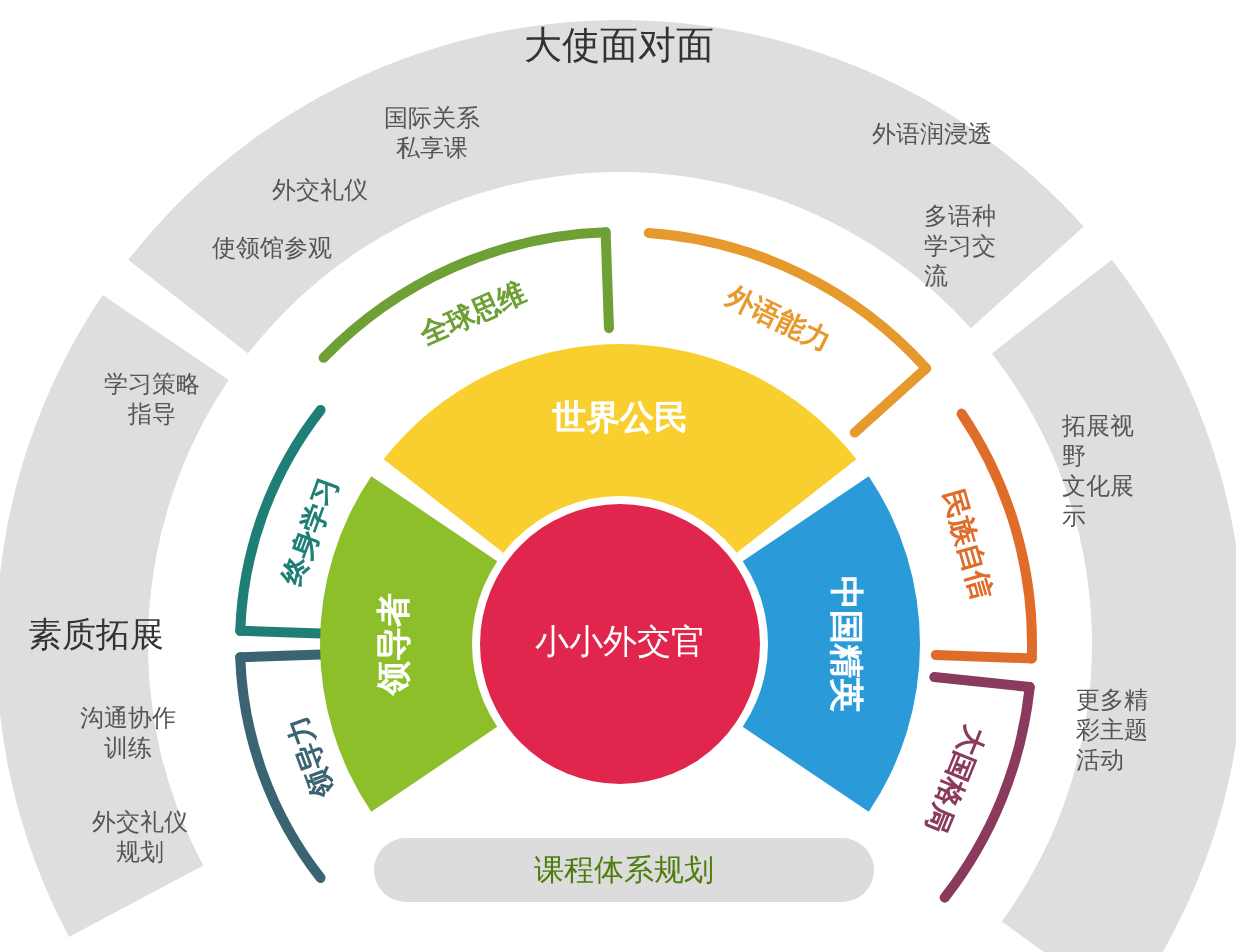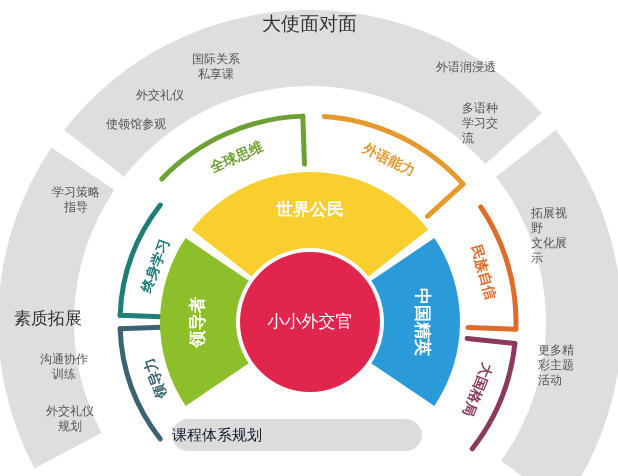--- a/index.html
+++ b/index.html
@@ -11,9 +11,9 @@
   .lbl.big { font-size: 17px; line-height: 20px; color: #333333; }
   .lbl.title { font-size: 19px; color: #333333; }
   .lbl.left { text-align: left; }
-  .footer-bar { position: absolute; left: 172px; top: 419px; width: 250px; height: 32px;
-                border-radius: 16px; background: #dcdcdc; color: #0f172a; font-size: 15px;
-                display: flex; align-items: center; }
+  .footer-bar { position: absolute; left: 187px; top: 419px; width: 250px; height: 32px;
+                border-radius: 16px; background: #dcdcdc; color: #4d7c0f; font-size: 15px;
+                display: flex; align-items: center; justify-content: center; }
   svg text { font-family: "DejaVu Sans", "Liberation Sans", sans-serif; }
 </style>
 </head>

